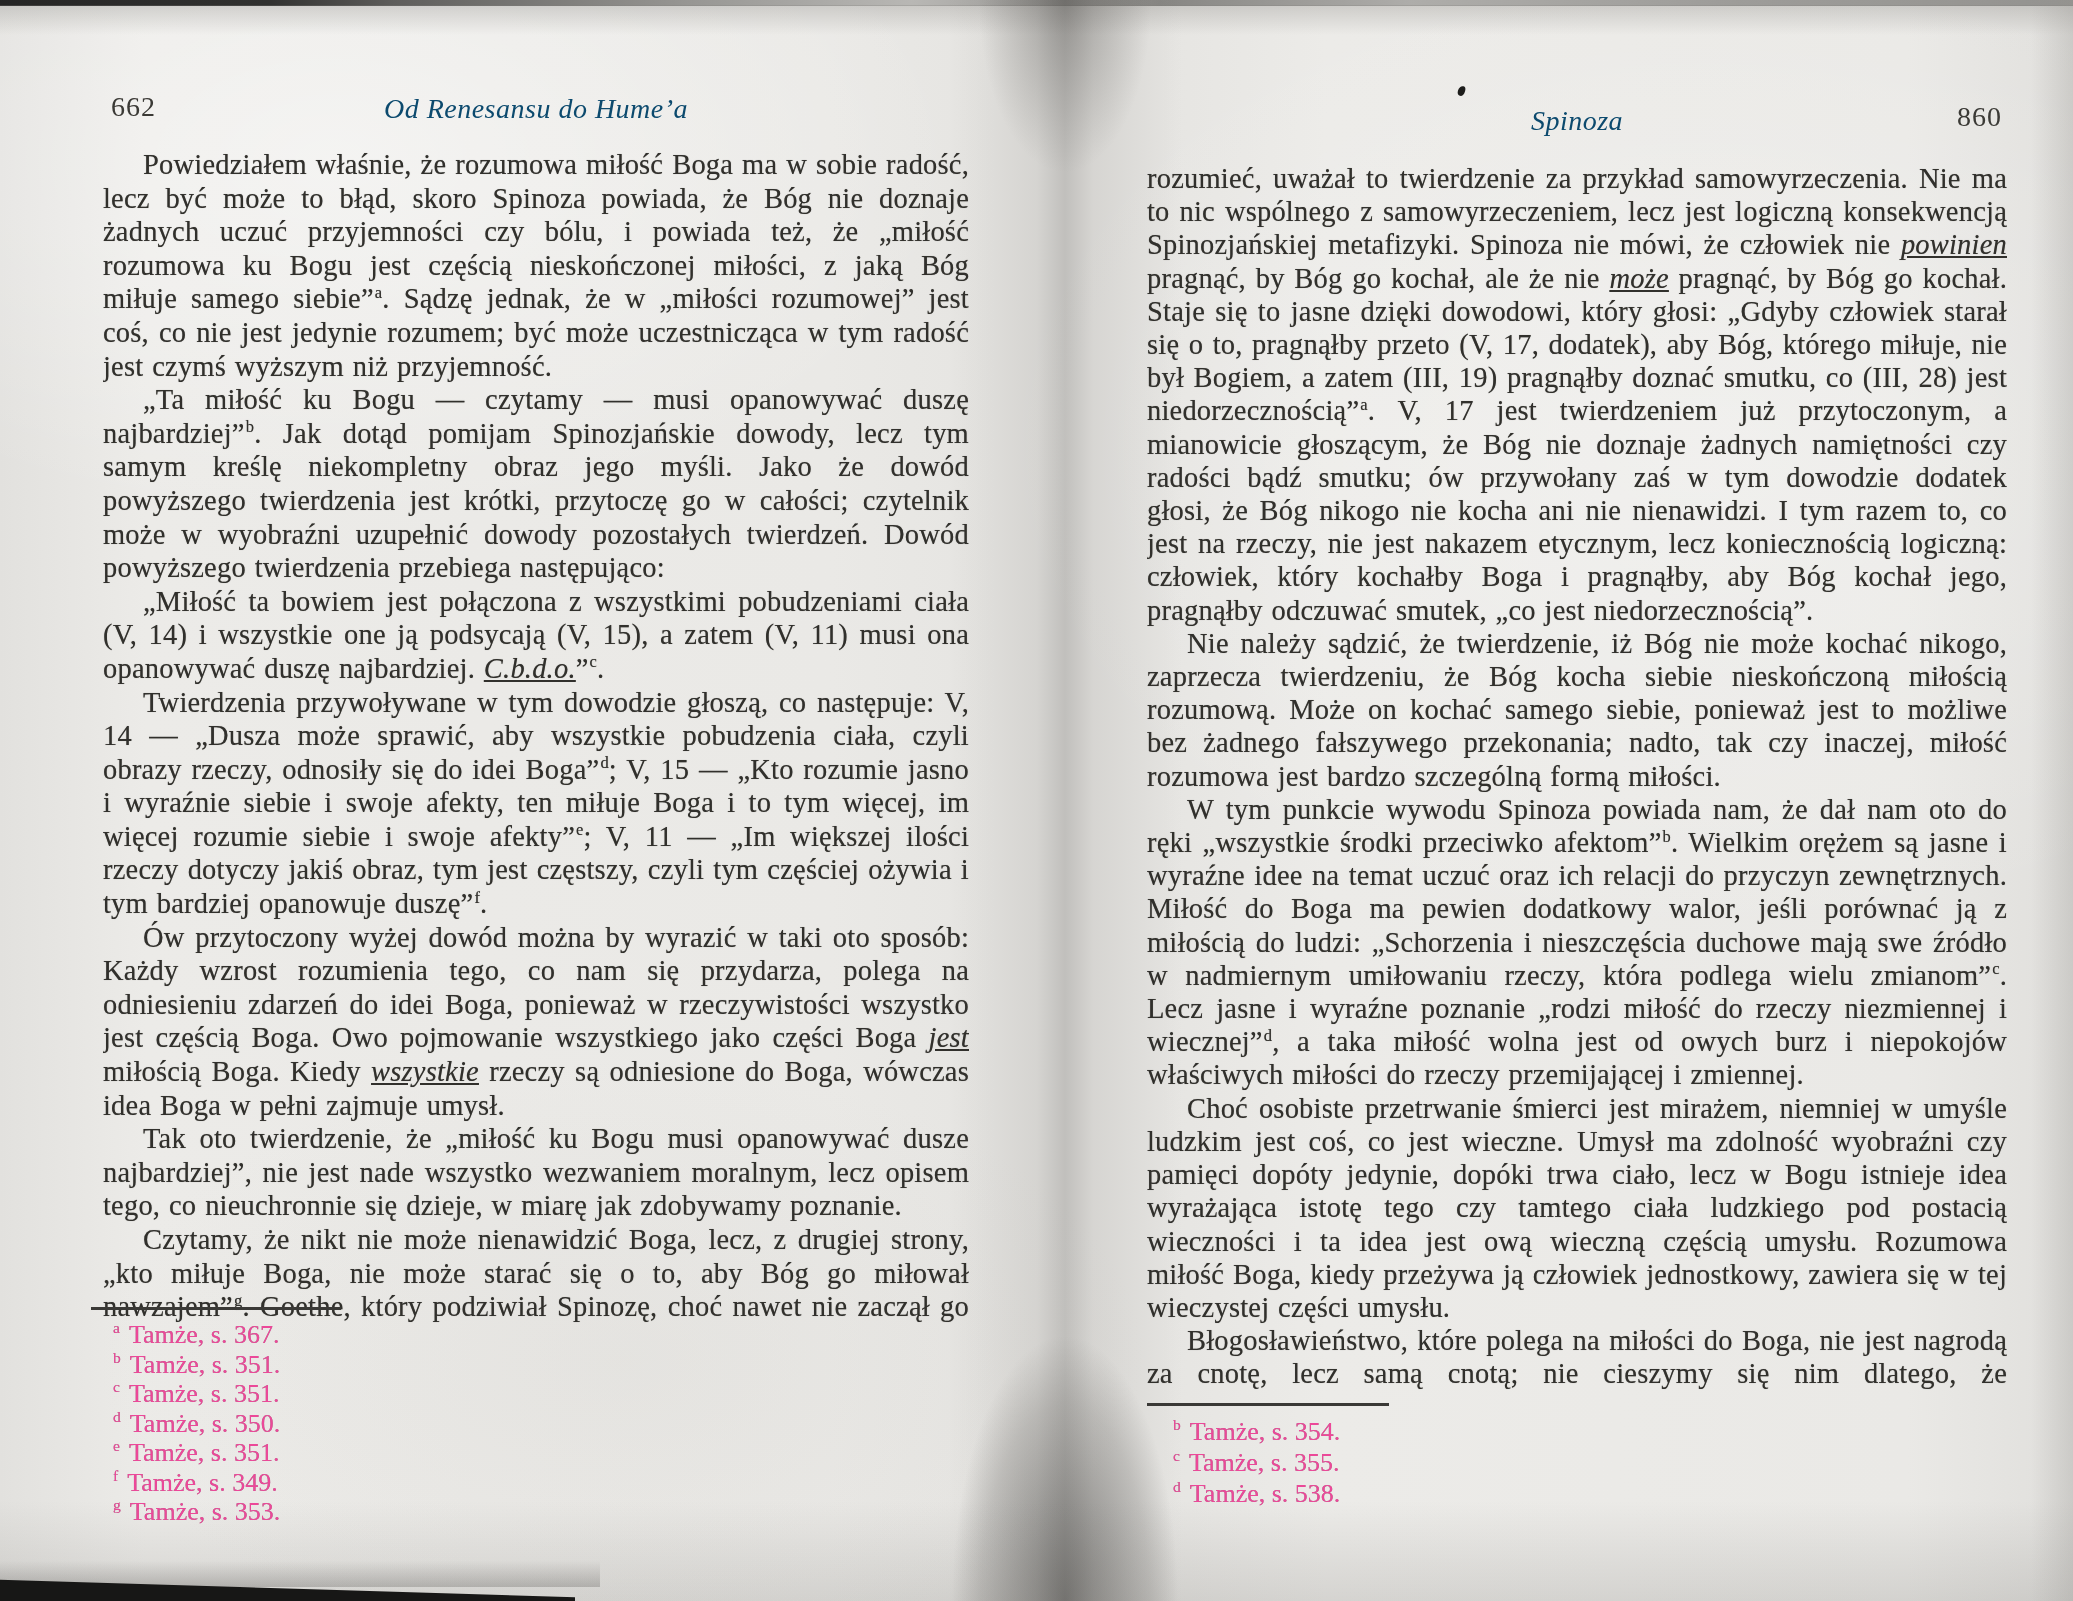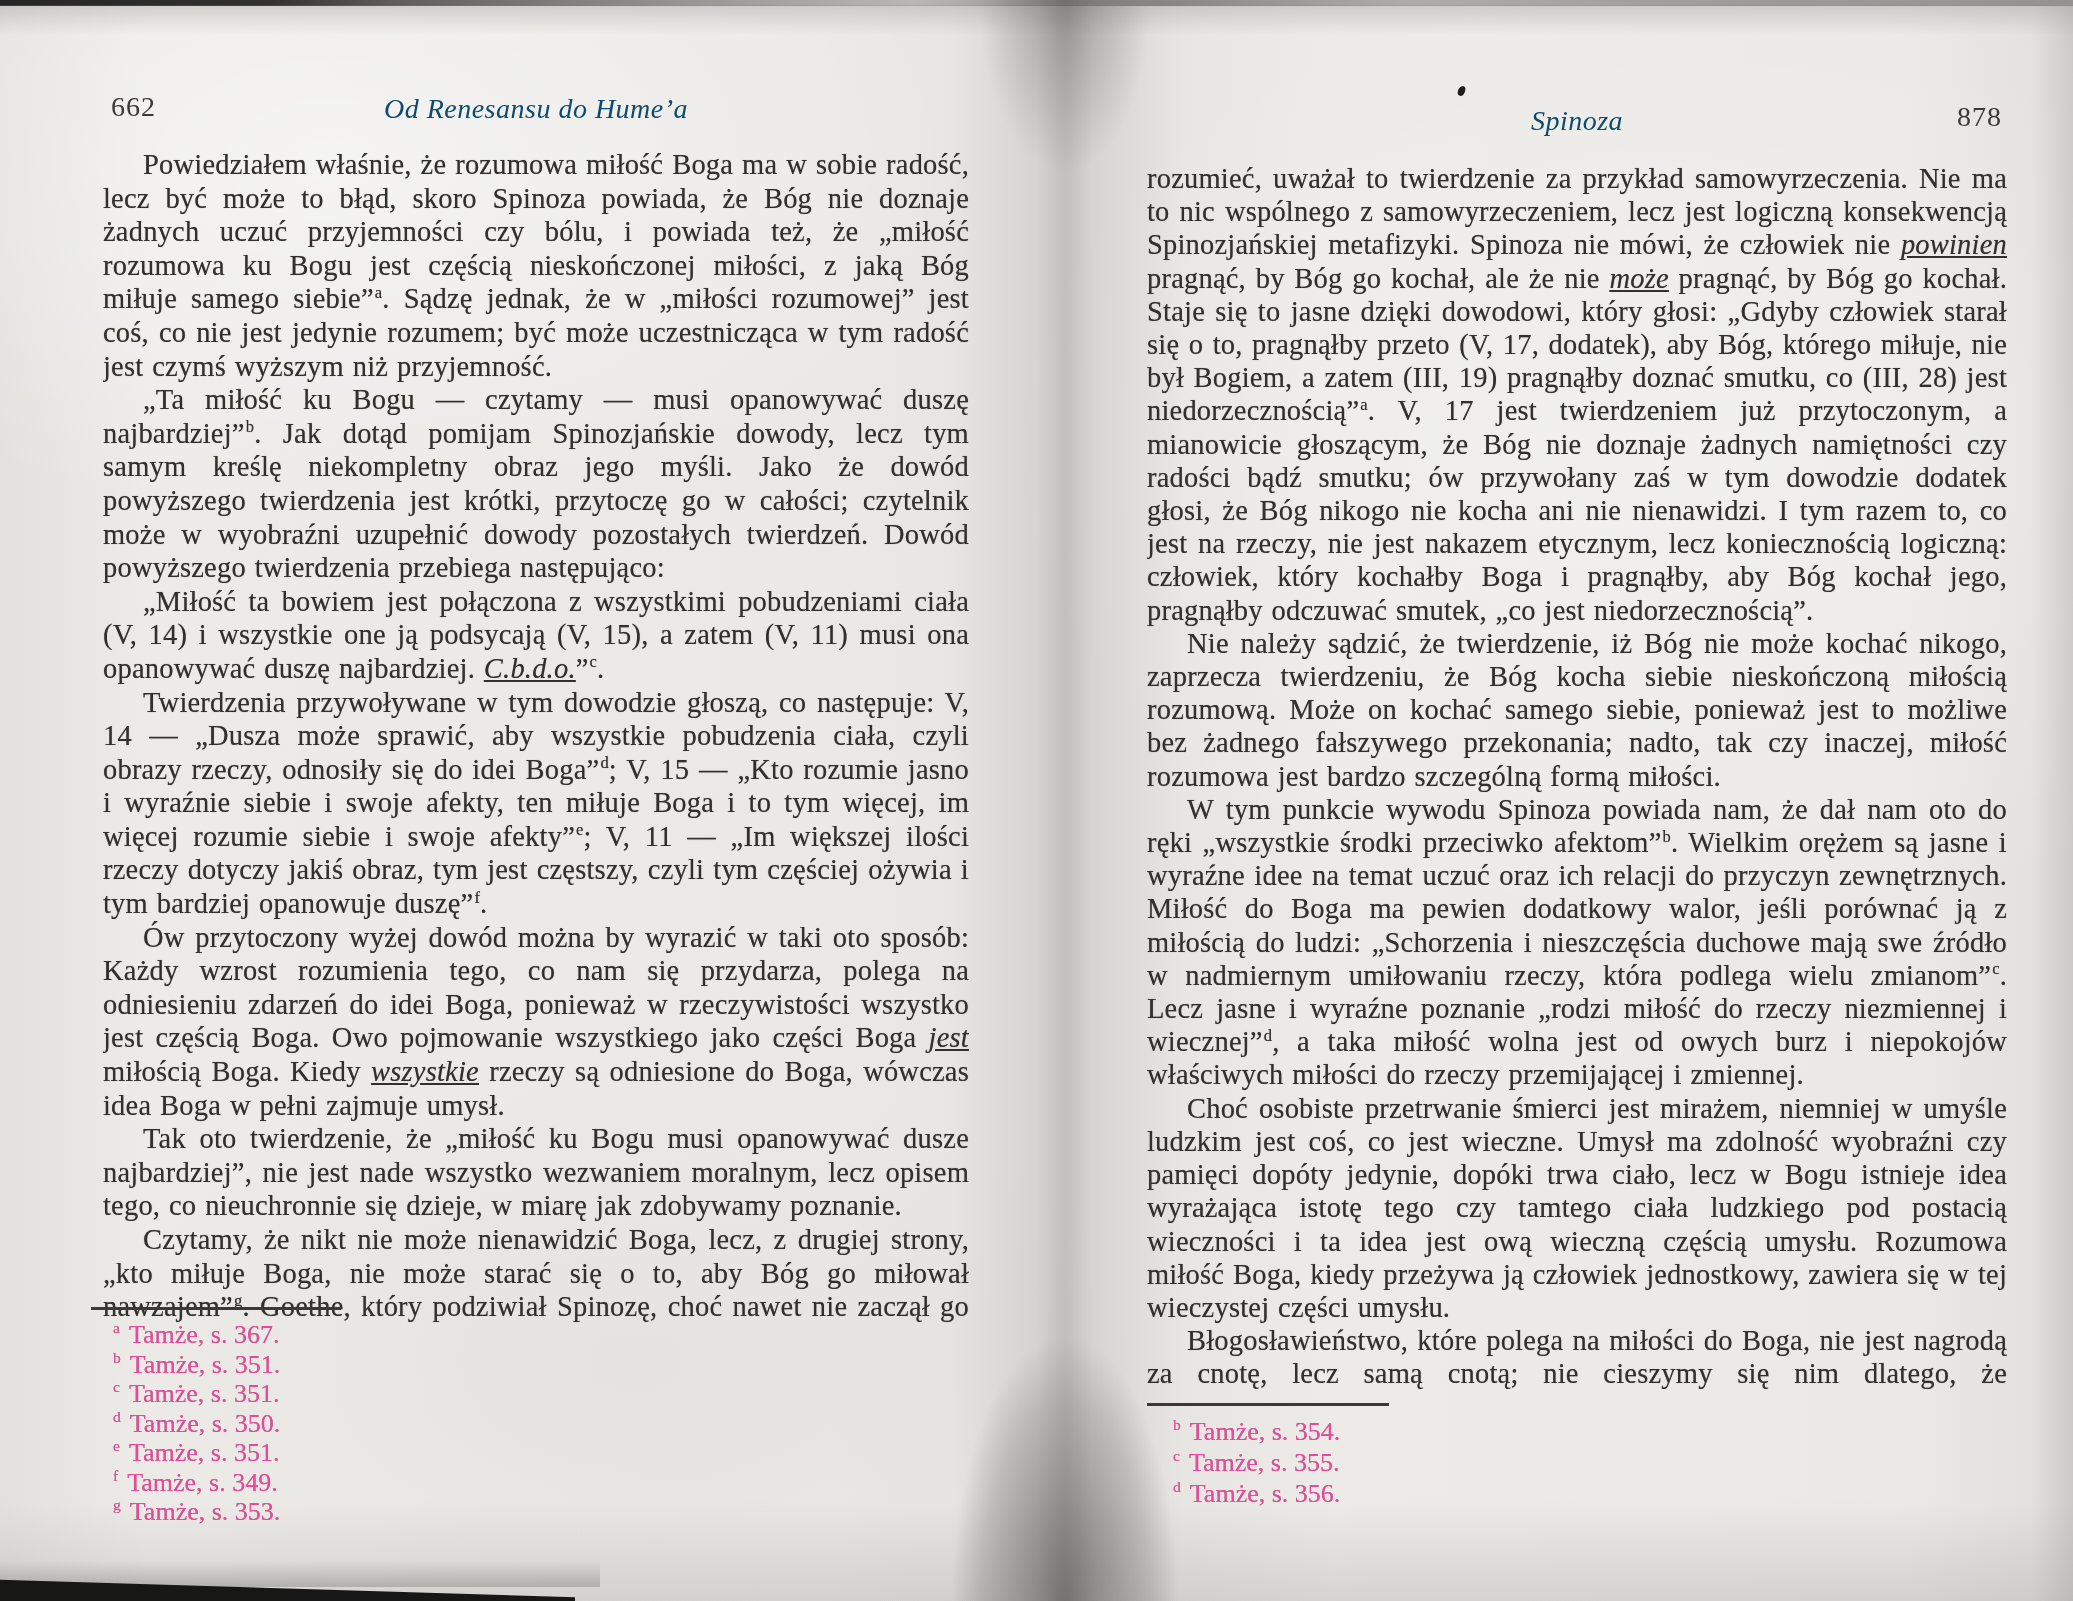--- a/index.html
+++ b/index.html
@@ -109,7 +109,7 @@
 
 <div class="page page-right">
   <div class="running-head head-title title-right">Spinoza</div>
-  <div class="pageno pageno-right">878</div>
+  <div class="pageno pageno-right">860</div>
   <div class="body-text body-right" id="right-body">
       <p class="para noindent"><span>rozumieć, uważał to twierdzenie za przykład samowyrzeczenia. Nie ma to nic wspólnego z samowyrzeczeniem, lecz jest logiczną konsekwencją Spinozjańskiej metafizyki. Spinoza nie mówi, że człowiek nie </span><em>powinien</em><span> pragnąć, by Bóg go kochał, ale że nie </span><em>może</em><span> pragnąć, by Bóg go kochał. Staje się to jasne dzięki dowodowi, który głosi: „Gdyby człowiek starał się o to, pragnąłby przeto (V, 17, dodatek), aby Bóg, którego miłuje, nie był Bogiem, a zatem (III, 19) pragnąłby doznać smutku, co (III, 28) jest niedorzecznością”</span><sup class="fnref">a</sup><span>. V, 17 jest twierdzeniem już przytoczonym, a mianowicie głoszącym, że Bóg nie doznaje żadnych namiętności czy radości bądź smutku; ów przywołany zaś w tym dowodzie dodatek głosi, że Bóg nikogo nie kocha ani nie nienawidzi. I tym razem to, co jest na rzeczy, nie jest nakazem etycznym, lecz koniecznością logiczną: człowiek, który kochałby Boga i pragnąłby, aby Bóg kochał jego, pragnąłby odczuwać smutek, „co jest niedorzecznością”.</span></p>
       <p class="para"><span>Nie należy sądzić, że twierdzenie, iż Bóg nie może kochać nikogo, zaprzecza twierdzeniu, że Bóg kocha siebie nieskończoną miłością rozumową. Może on kochać samego siebie, ponieważ jest to możliwe bez żadnego fałszywego przekonania; nadto, tak czy inaczej, miłość rozumowa jest bardzo szczególną formą miłości.</span></p>

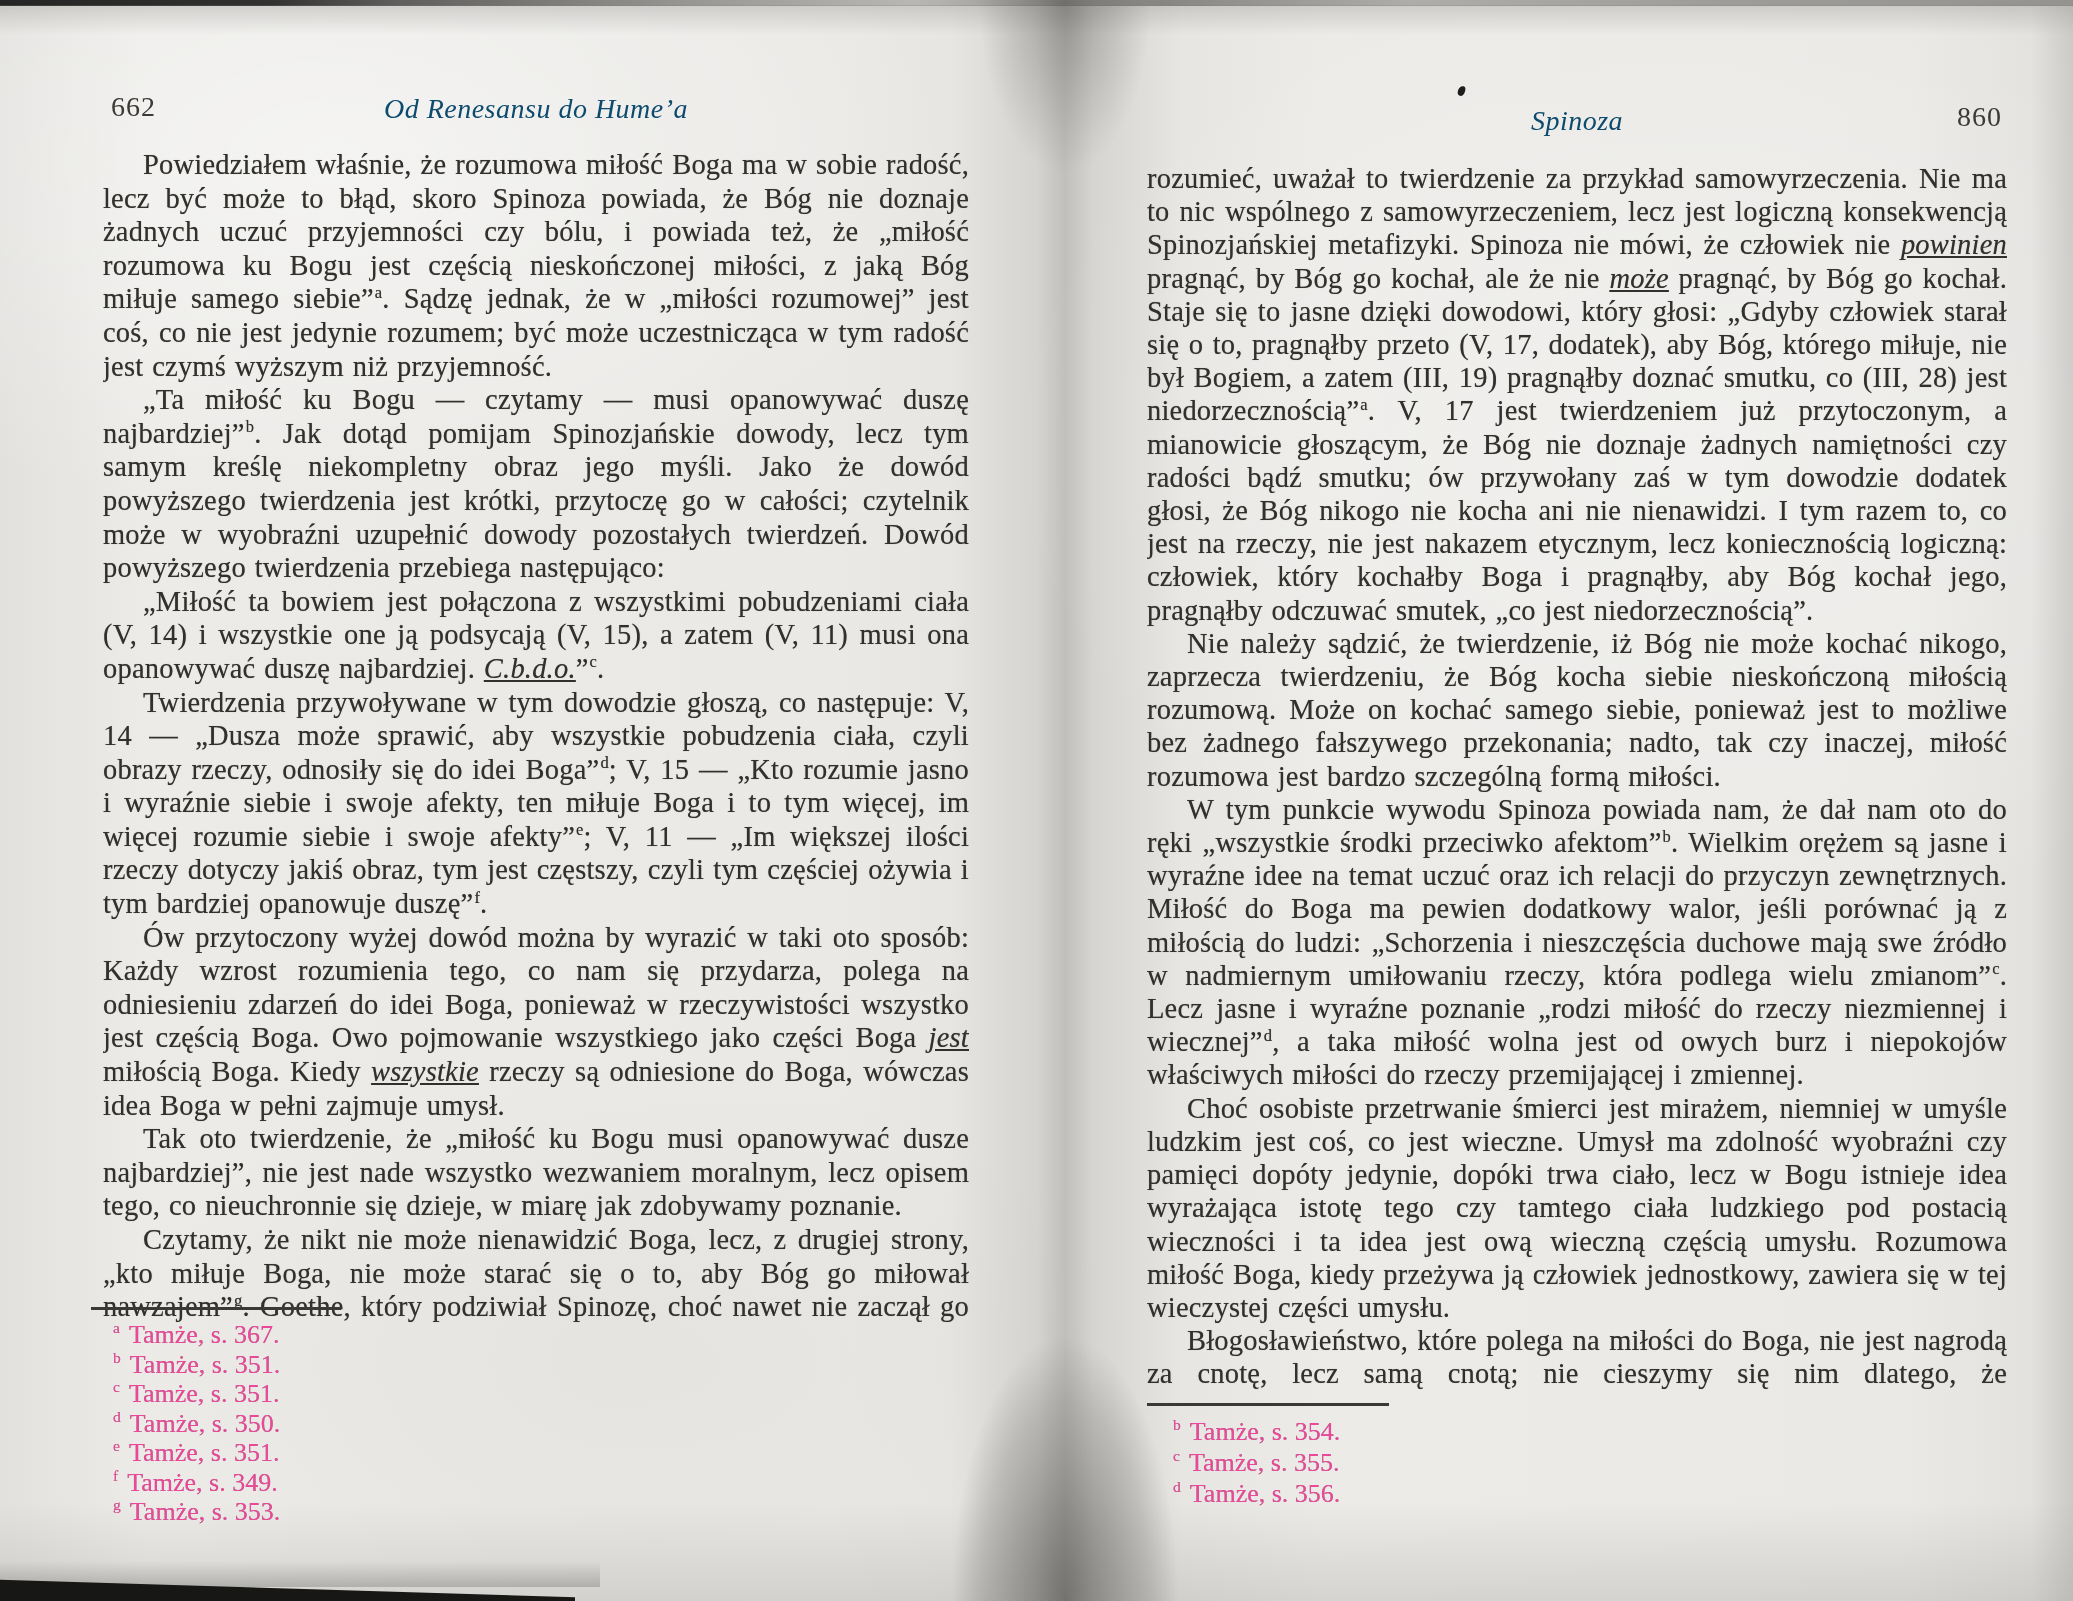--- a/index.html
+++ b/index.html
@@ -122,7 +122,7 @@
     <div id="right-fns">
         <p class="fn-item"><sup class="fn-marker">b</sup><span>Tamże, s. 354.</span></p>
         <p class="fn-item"><sup class="fn-marker">c</sup><span>Tamże, s. 355.</span></p>
-        <p class="fn-item"><sup class="fn-marker">d</sup><span>Tamże, s. 356.</span></p>
+        <p class="fn-item"><sup class="fn-marker">d</sup><span>Tamże, s. 538.</span></p>
       </div>
   </div>
 </div>

